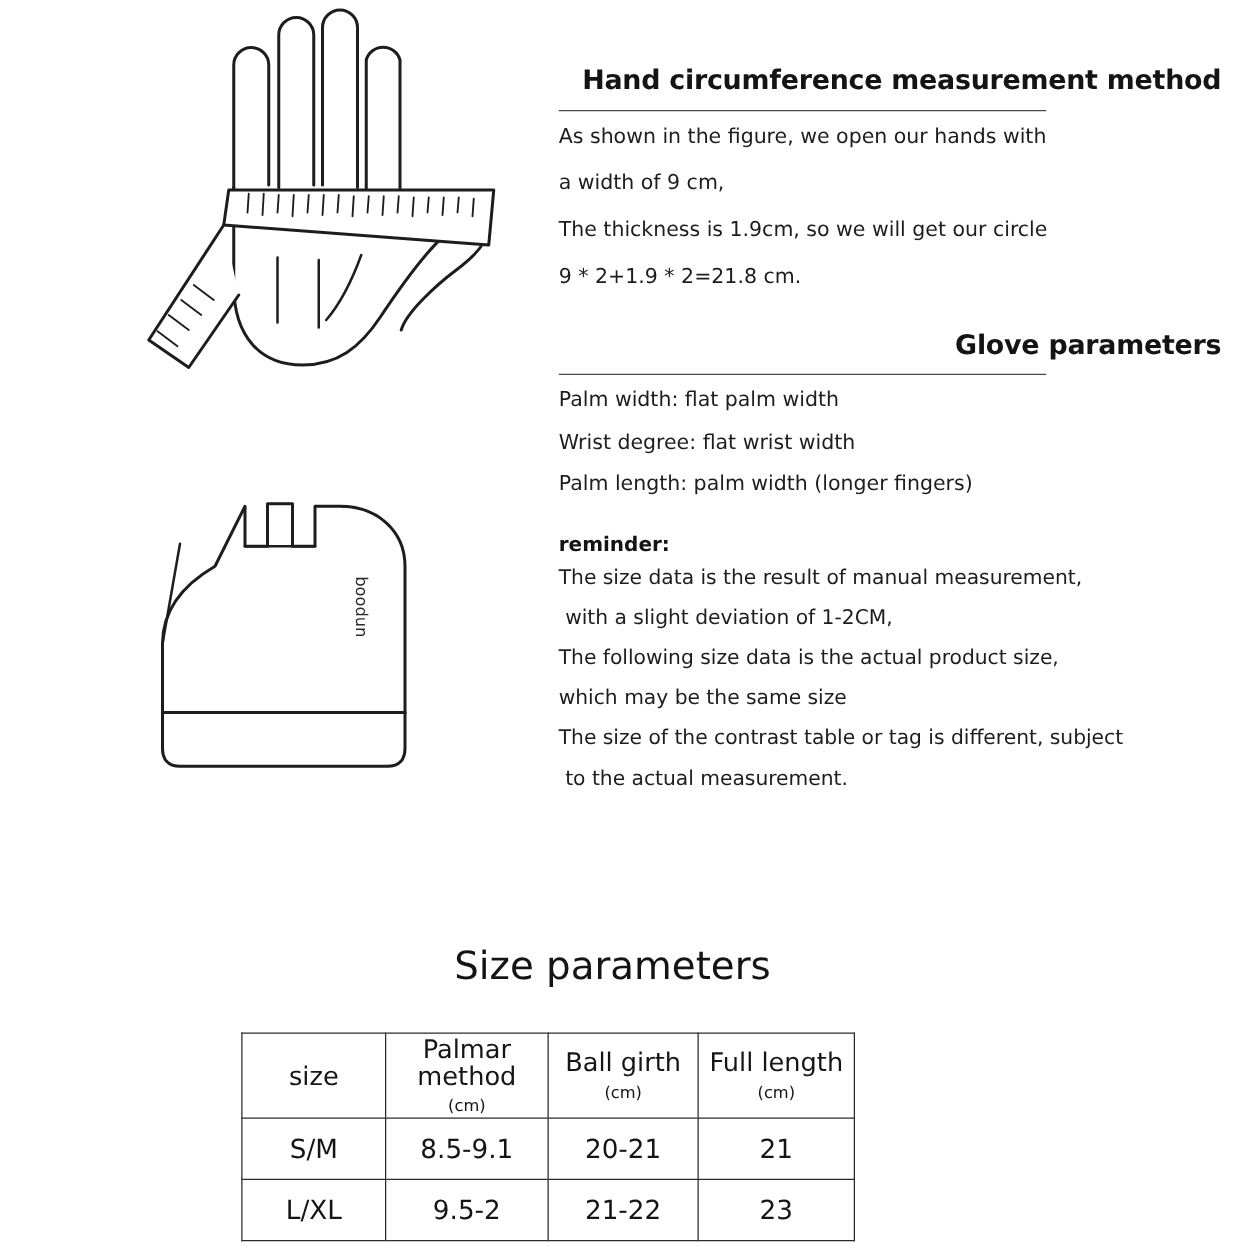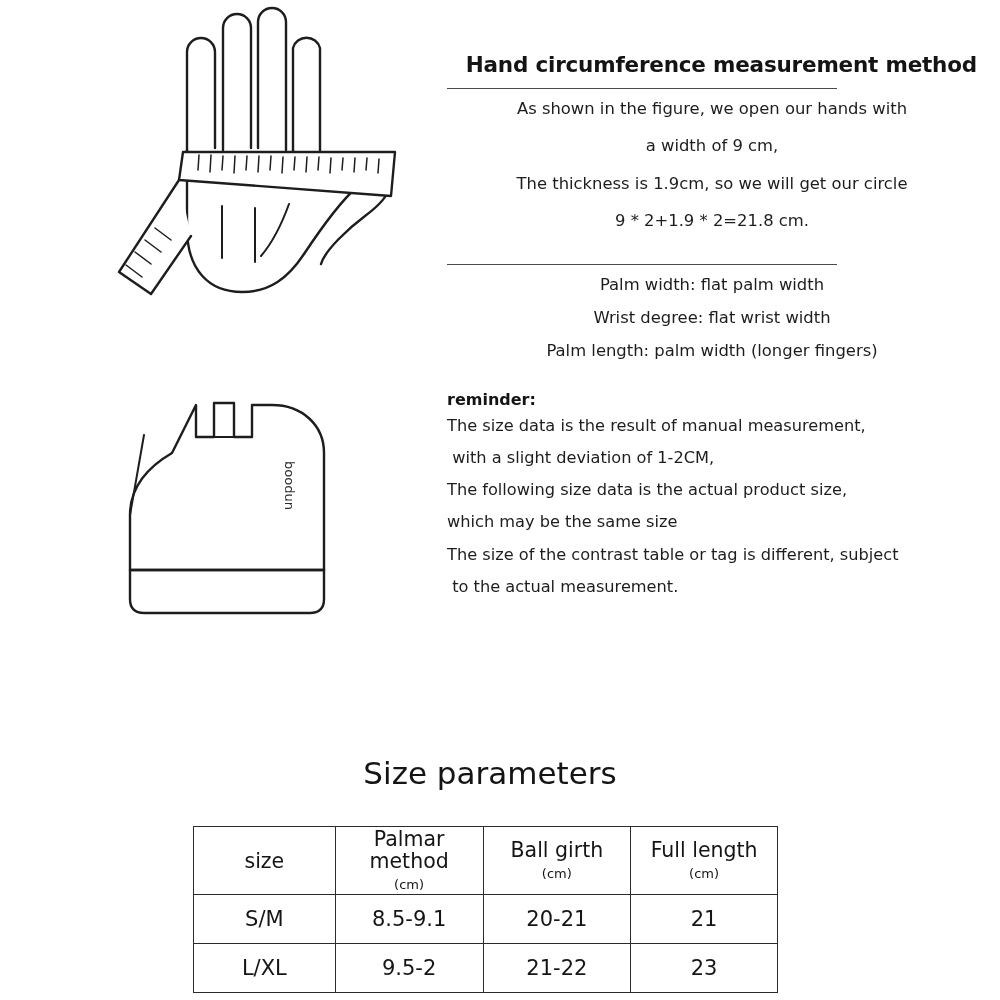--- a/index.html
+++ b/index.html
@@ -64,7 +64,6 @@
     color: #1d1d1d;
     margin: 0 0 21px 0;
     white-space: pre;
-    text-align: center;
   }
   .body-line.tight { margin-bottom: 17px; }
 

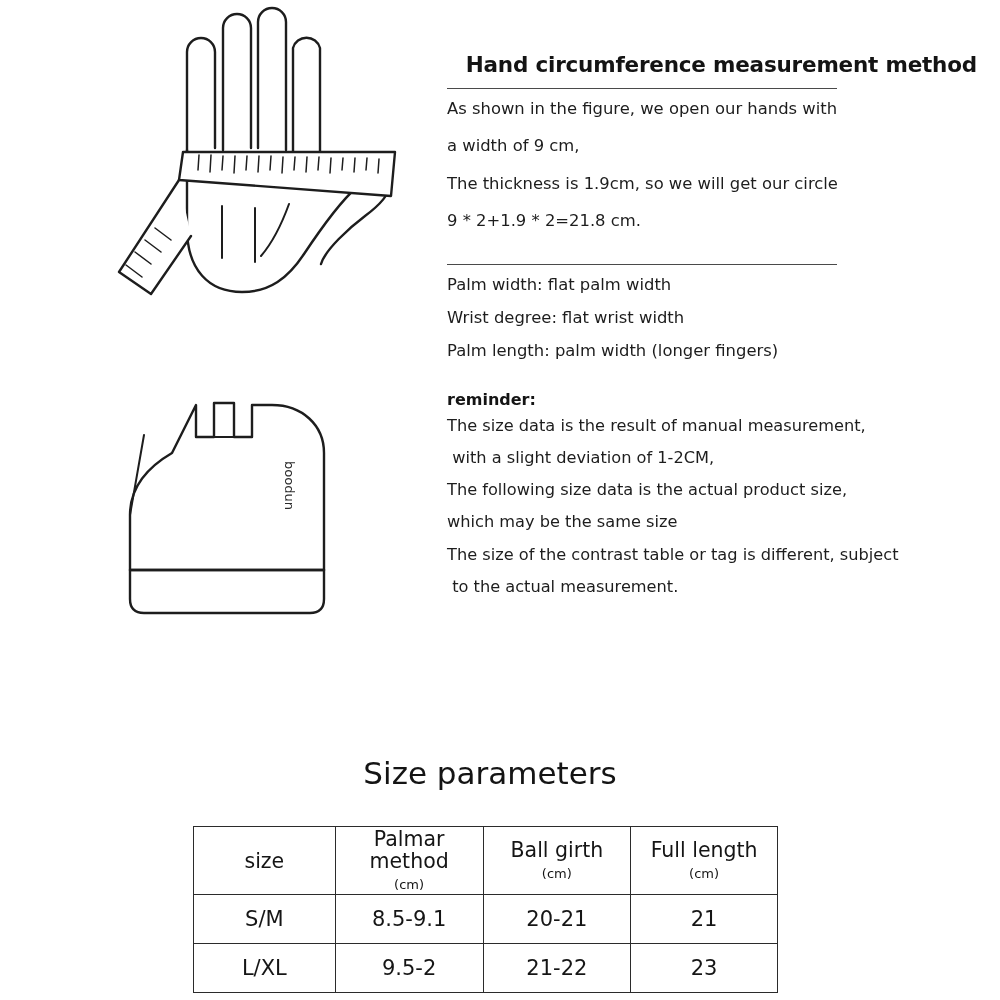--- a/index.html
+++ b/index.html
@@ -187,6 +187,7 @@
     <p class="body-line">9 * 2+1.9 * 2=21.8 cm.</p>
 
     <div class="sec2">
+      <h2 class="sec-title">Glove parameters</h2>
       <hr class="rule">
       <p class="body-line tight">Palm width: flat palm width</p>
       <p class="body-line tight">Wrist degree: flat wrist width</p>

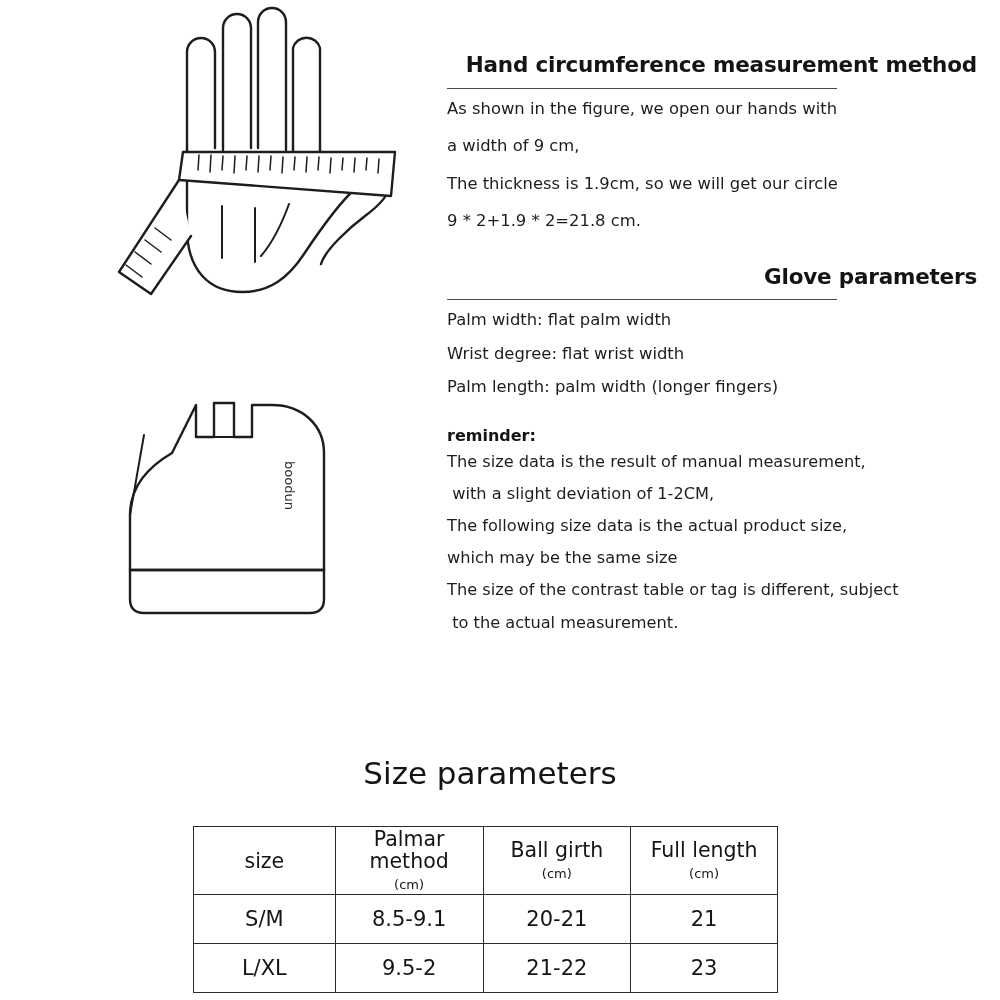--- a/index.html
+++ b/index.html
@@ -100,7 +100,7 @@
     position: absolute;
     left: 193px;
     top: 826px;
-    width: 585px;
+    width: 491px;
     border-collapse: collapse;
     background: #fff;
   }

